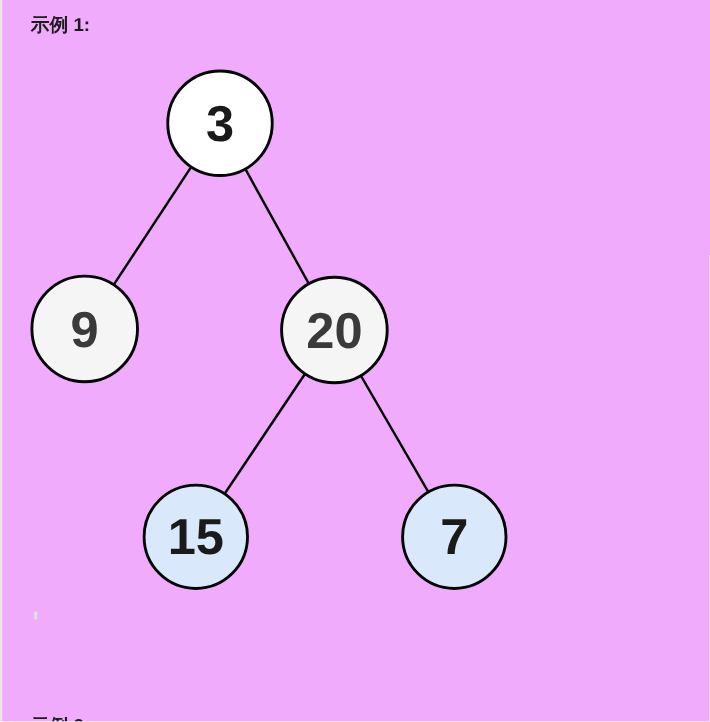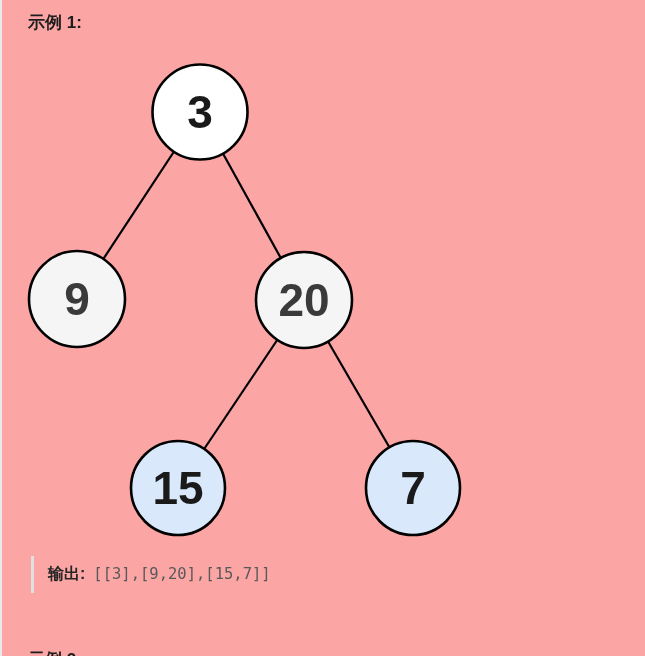--- a/index.html
+++ b/index.html
@@ -12,7 +12,7 @@
   .page {
     position: relative;
     width: 645px; height: 656px;
-    background: #fca5a5;
+    background: #f0abfc;
     overflow: hidden;
   }
   .page-left-rule {

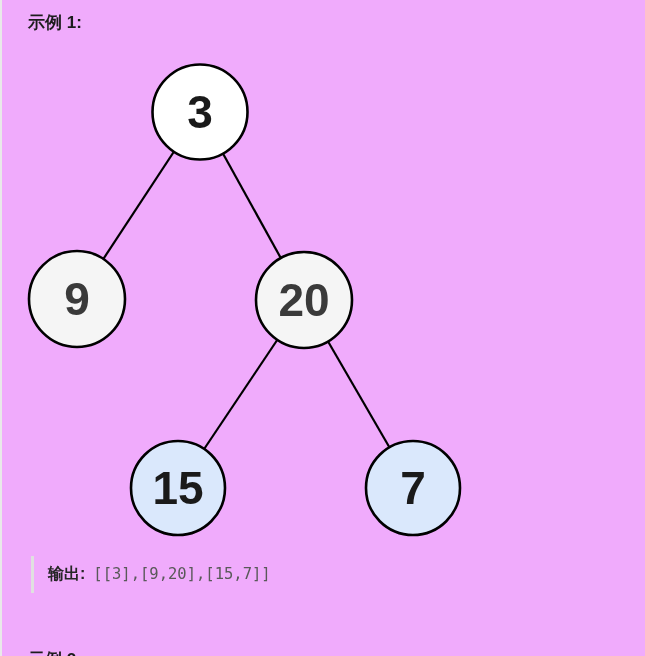--- a/index.html
+++ b/index.html
@@ -110,9 +110,6 @@
   </svg>
 
   <div class="example-block">
-    <div class="io-line">
-      <span class="io-label">输出:</span><span class="io-code">[[3],[9,20],[15,7]]</span>
-    </div>
   </div>
 
   <h3 class="example-heading example-heading-2">示例 2:</h3>

